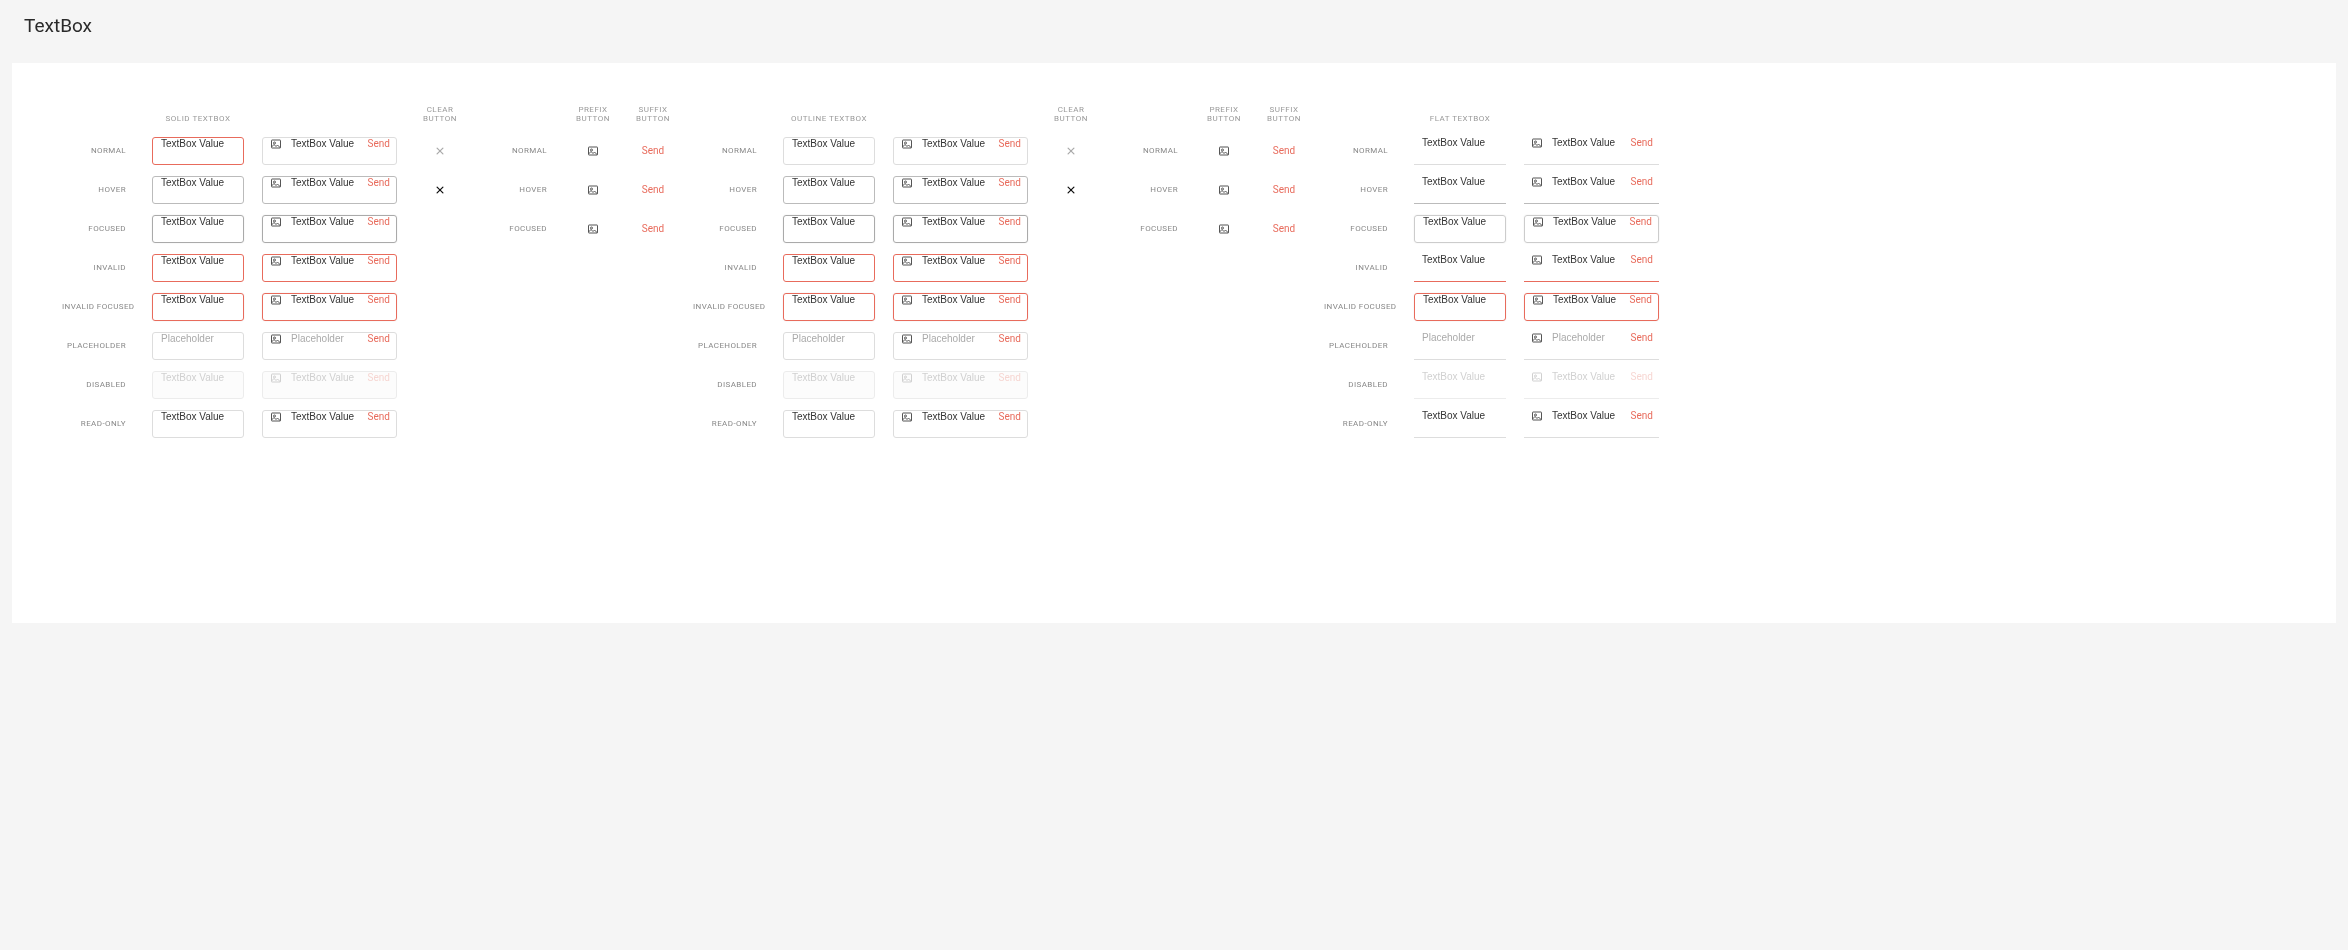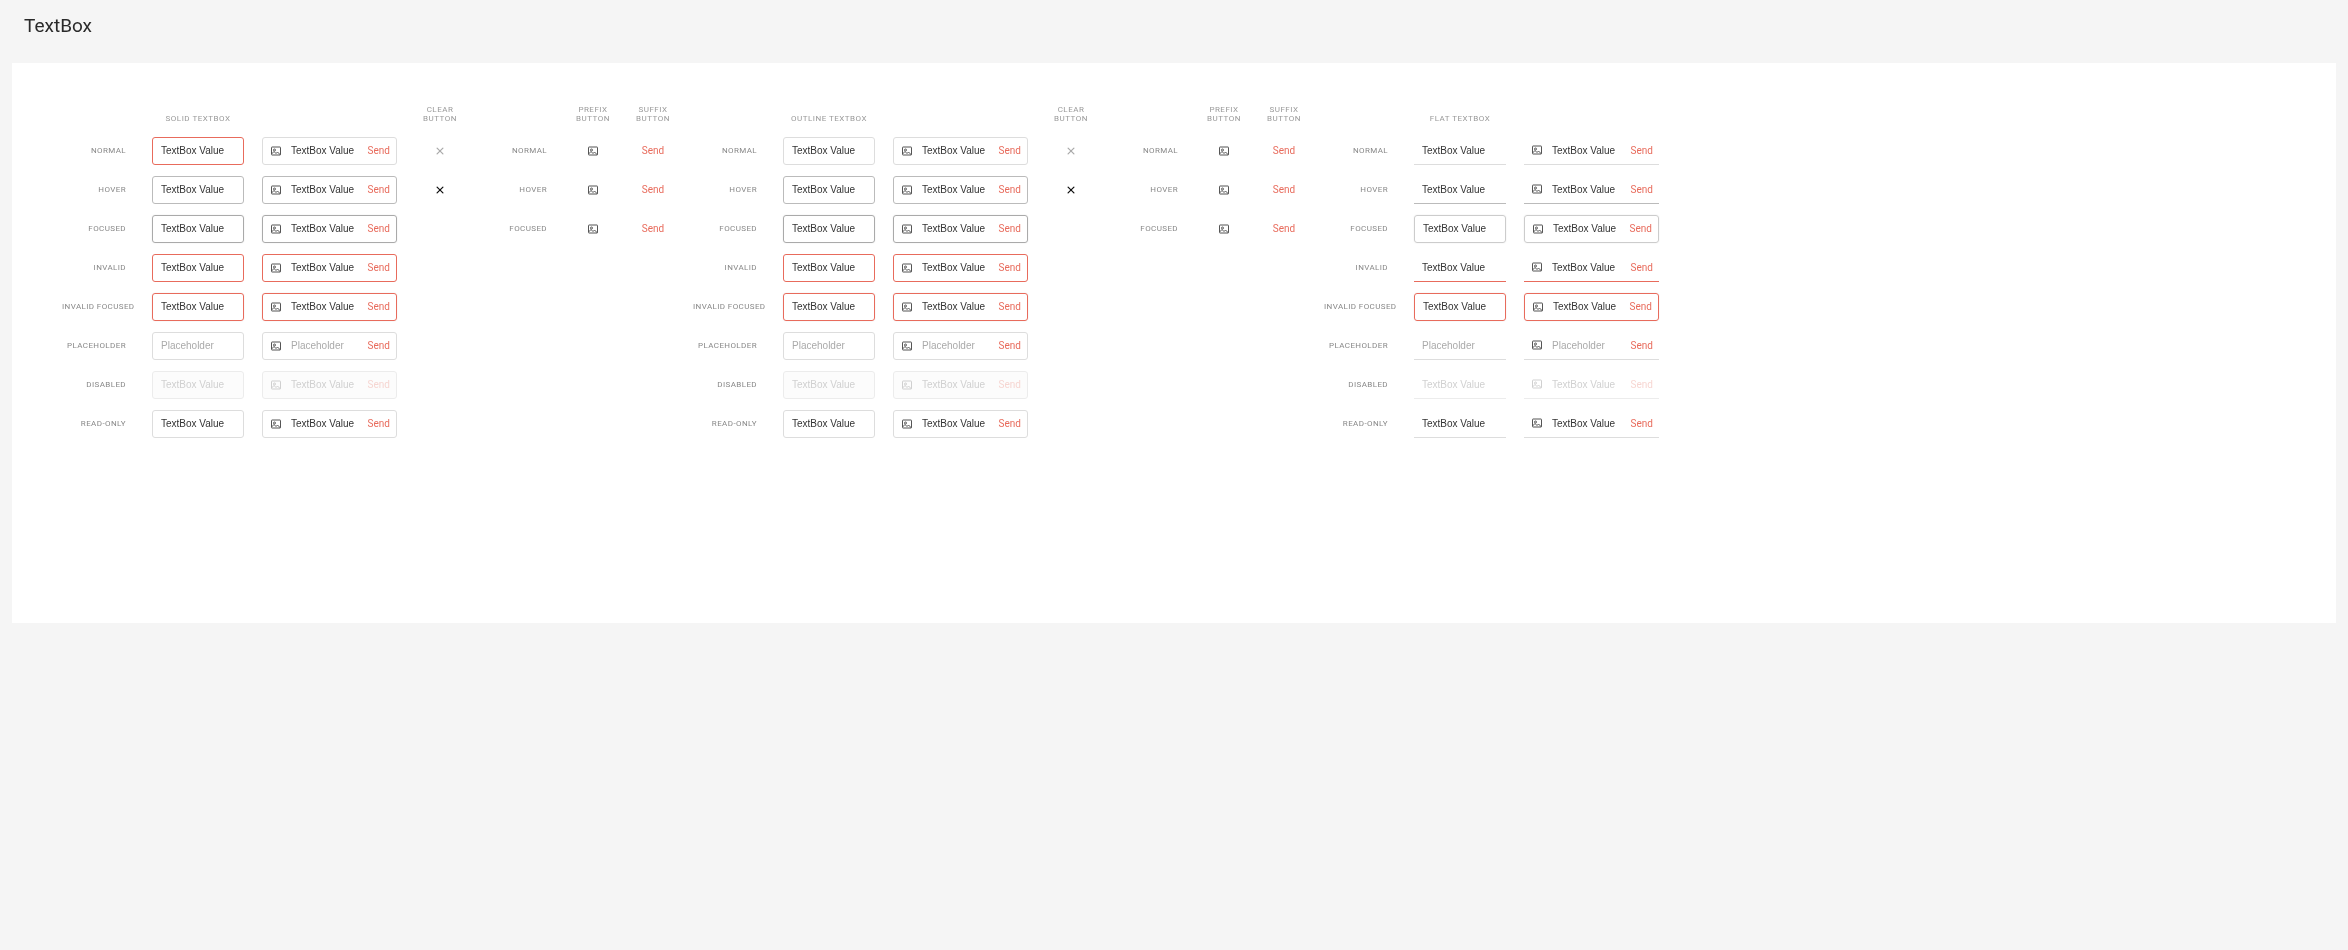--- a/index.html
+++ b/index.html
@@ -8,7 +8,7 @@
 .canvas{background:#fff;margin:12px;padding:40px 50px;min-height:560px}
 .col-header{font-size:8px;letter-spacing:.5px;color:#999;text-transform:uppercase;height:20px;display:flex;align-items:flex-end;justify-content:center;text-align:center;margin-bottom:8px}
 .row-label{font-size:8px;letter-spacing:.4px;color:#888;text-transform:uppercase;text-align:right;width:72px;padding-right:8px;white-space:nowrap}
-.tb{display:flex;align-items:center;height:28px;background:#fff;border:1px solid #ddd;border-radius:3px;padding:0 6px;gap:6px;width:135px}
+.tb{display:flex;align-items:flex-start;height:28px;background:#fff;border:1px solid #ddd;border-radius:3px;padding:0 6px;gap:6px;width:135px}
 .tb input{border:none;outline:none;font-size:10px;color:#333;background:transparent;flex:1;min-width:0;padding:0 2px}
 .tb input::placeholder{color:#aaa}
 .tb.solid{}

